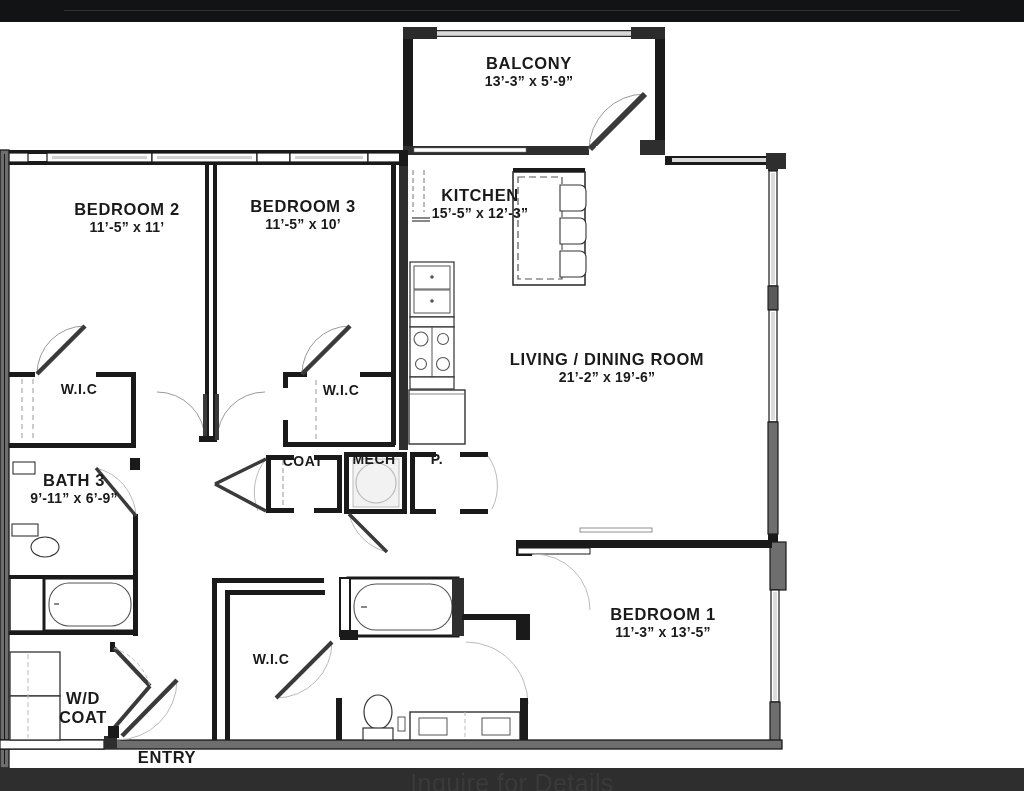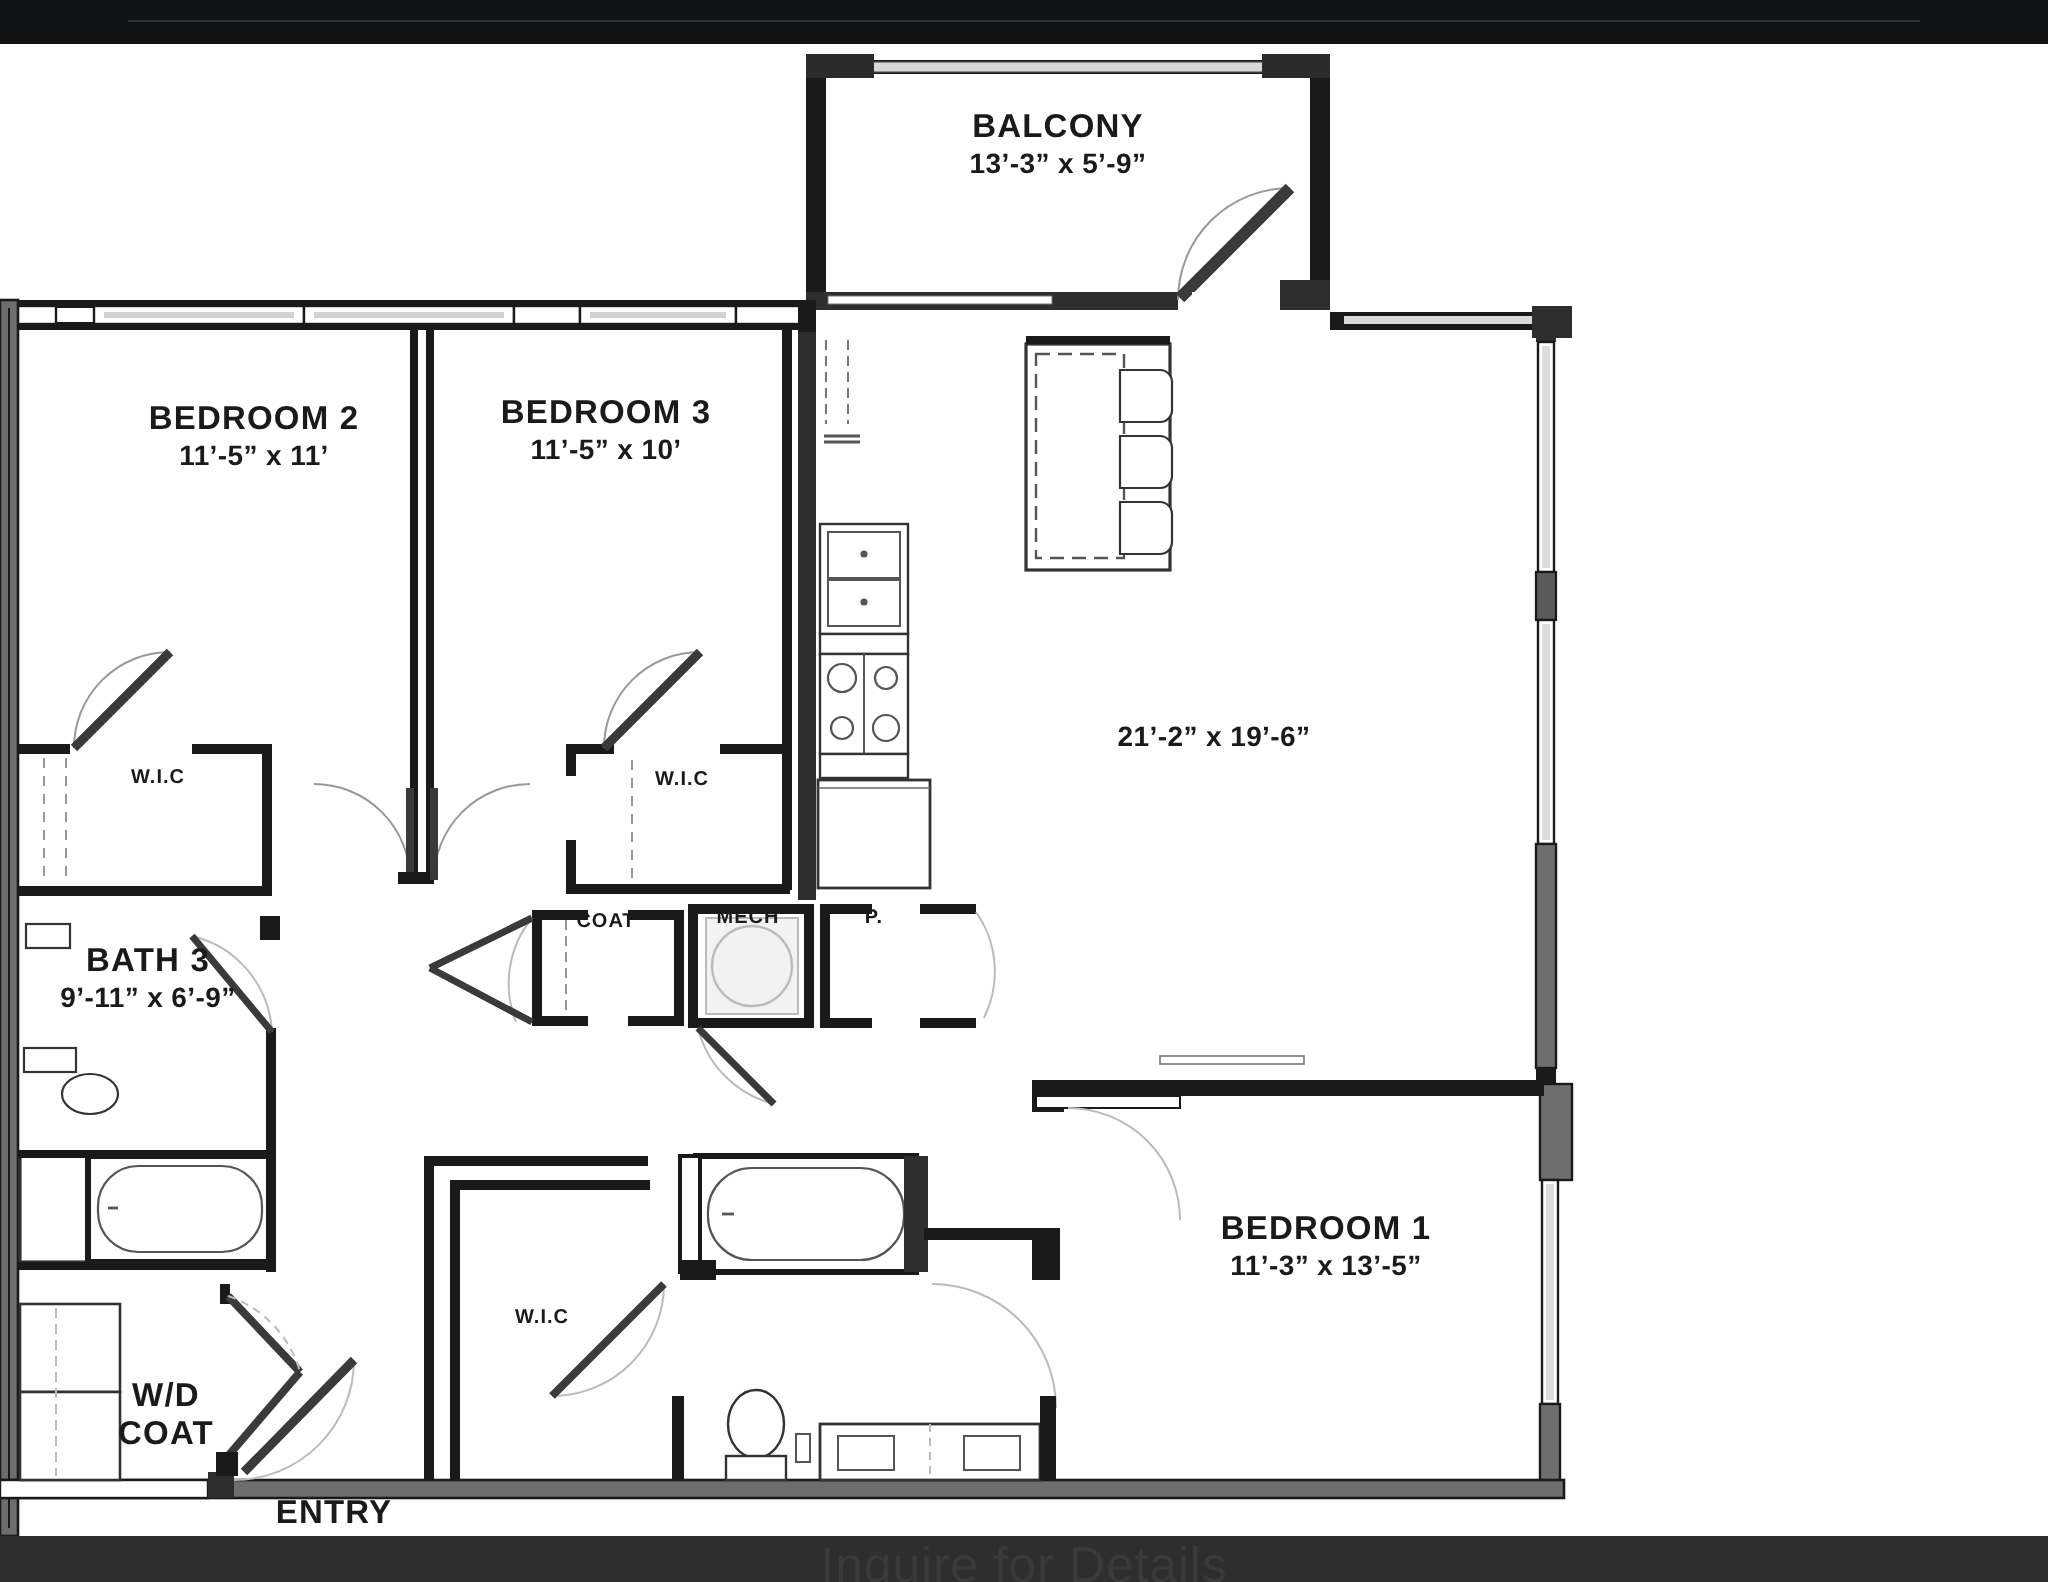--- a/index.html
+++ b/index.html
@@ -335,6 +335,10 @@
     <span class="dim">11’-5” x 10’</span>
   </div>
 
+  <div class="lbl" style="left:480px;top:204px;transform:translate(-50%,-50%);">
+    <span class="nm">KITCHEN</span>
+    <span class="dim">15’-5” x 12’-3”</span>
+  </div>
 
   <div class="lbl" style="left:607px;top:368px;transform:translate(-50%,-50%);">
     <span class="dim">21’-2” x 19’-6”</span>

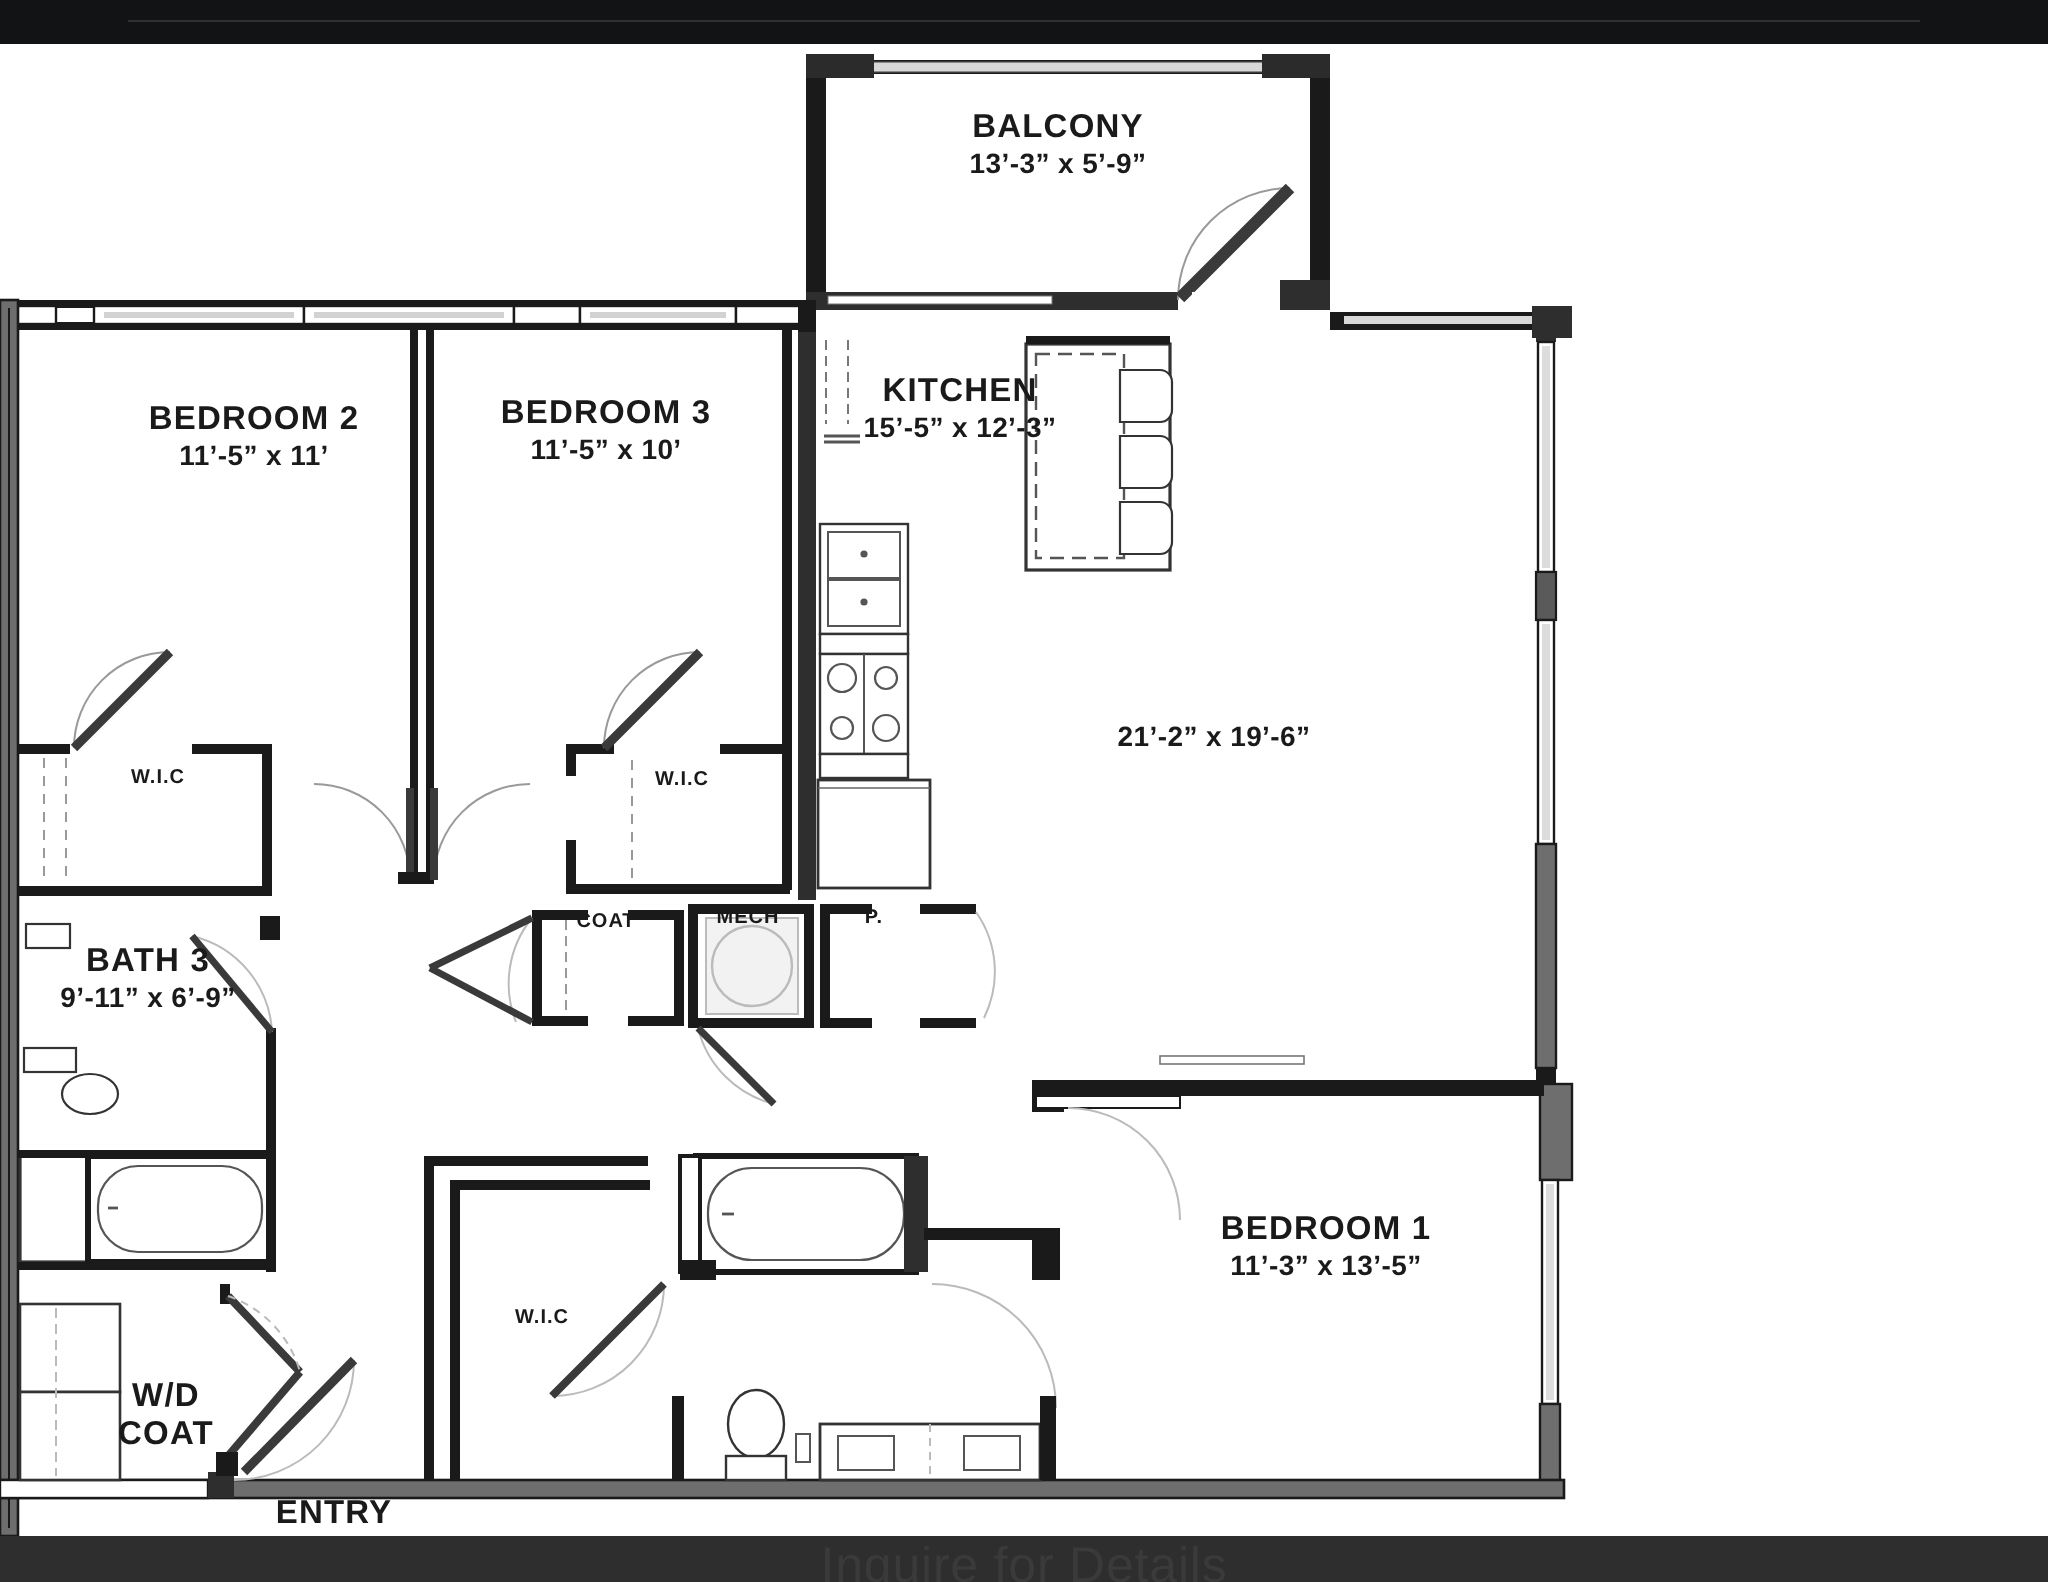--- a/index.html
+++ b/index.html
@@ -341,6 +341,7 @@
   </div>
 
   <div class="lbl" style="left:607px;top:368px;transform:translate(-50%,-50%);">
+    <span class="nm">LIVING / DINING ROOM</span>
     <span class="dim">21’-2” x 19’-6”</span>
   </div>
 

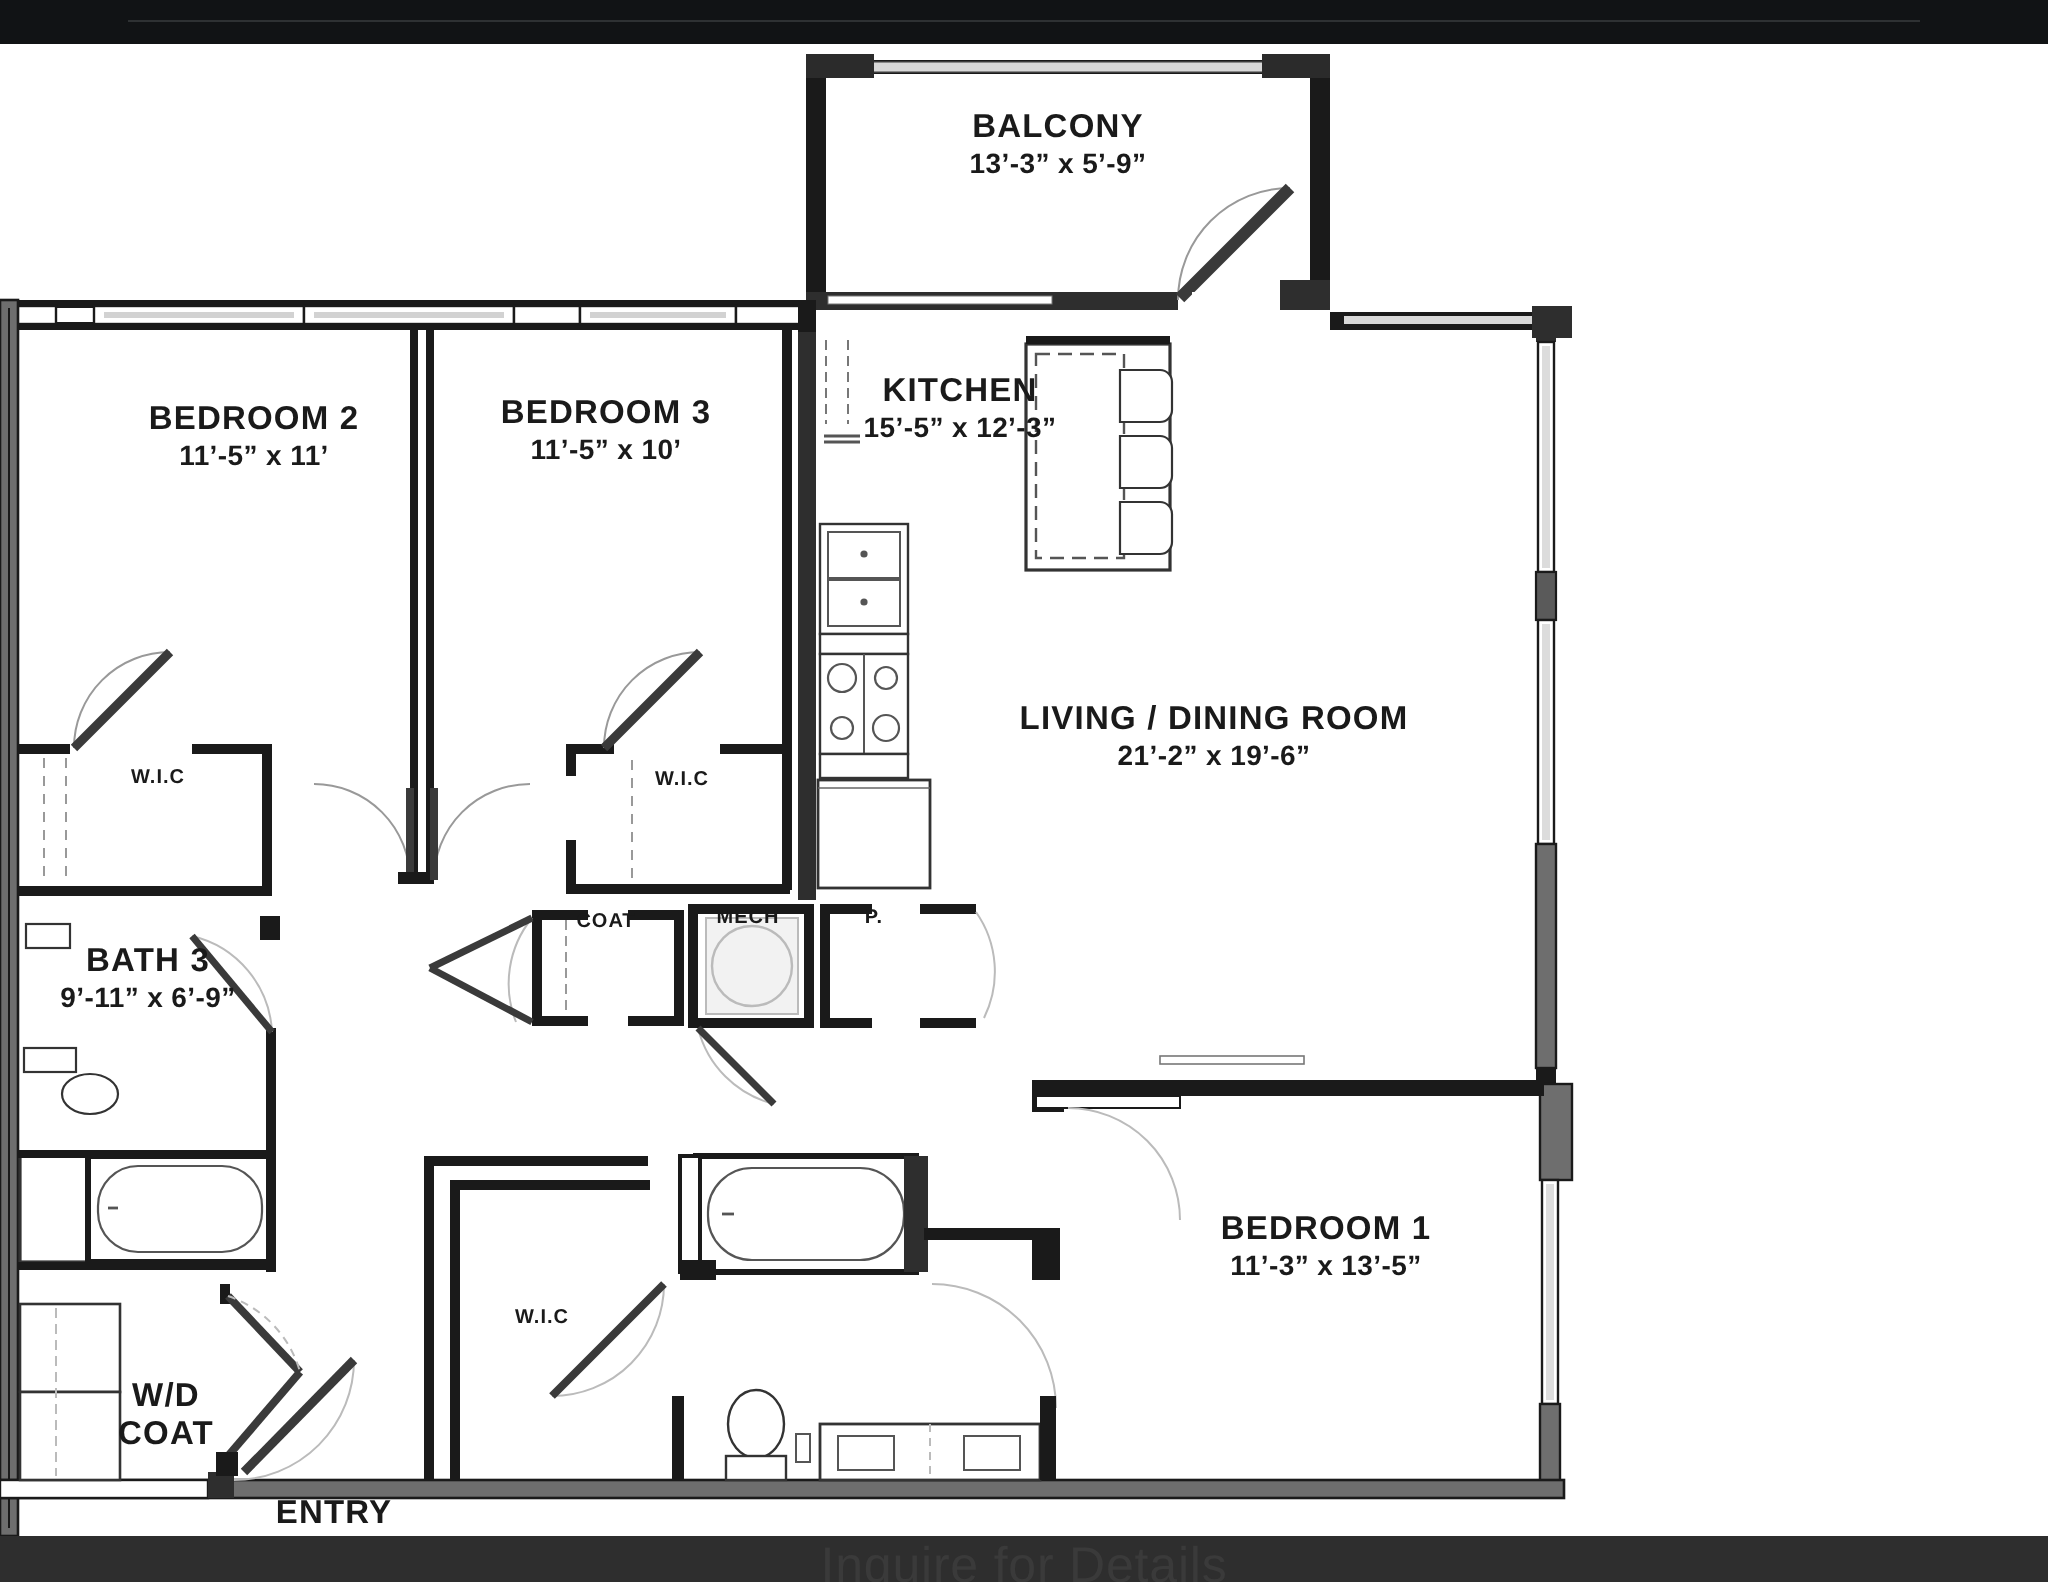--- a/index.html
+++ b/index.html
@@ -30,7 +30,7 @@
        line-height:1.15;white-space:nowrap;pointer-events:none;}
   .lbl .nm{display:block;font-size:16.5px;letter-spacing:.6px;}
   .lbl .dim{display:block;font-size:14px;letter-spacing:.2px;}
-  .lbl.sm .nm{font-size:10px;letter-spacing:.5px;}
+  .lbl.sm .nm{font-size:14px;letter-spacing:.5px;}
 </style>
 </head>
 <body>

